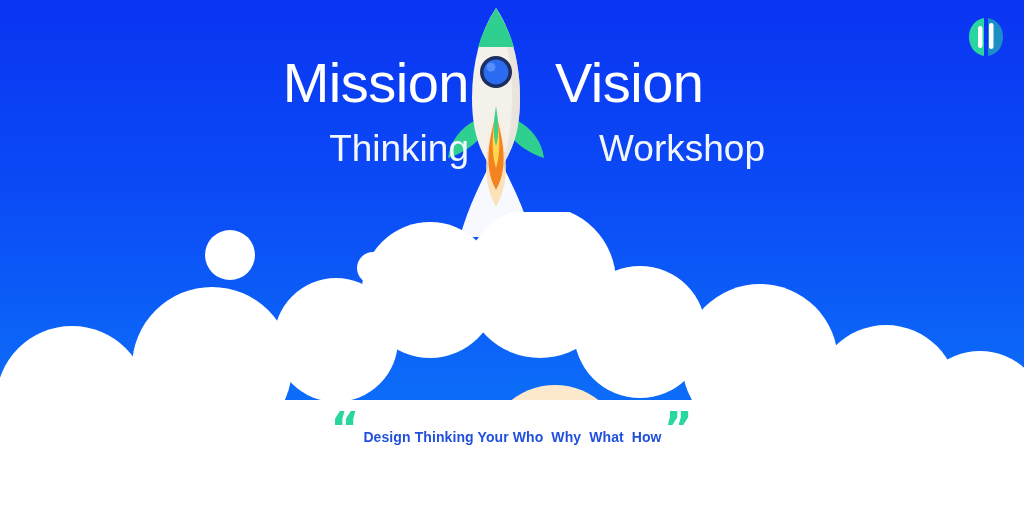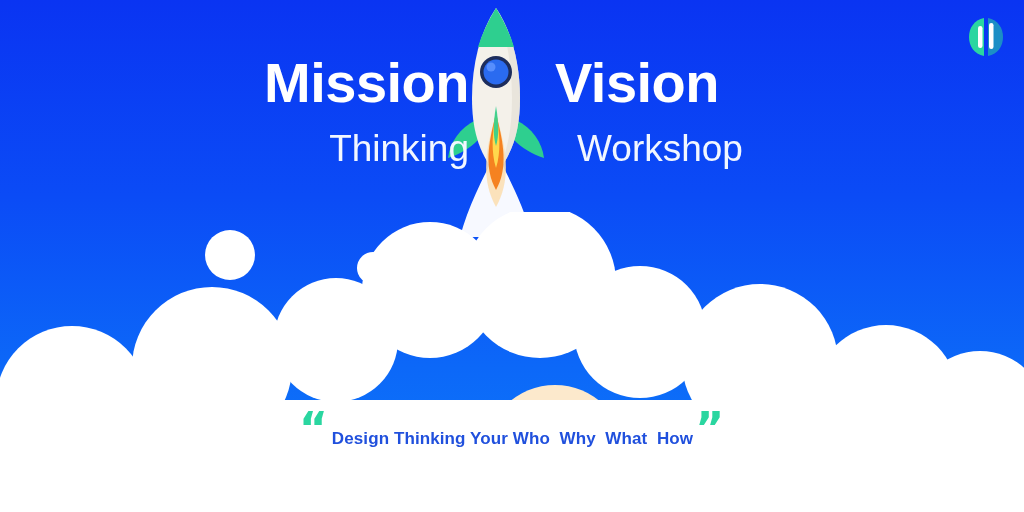--- a/index.html
+++ b/index.html
@@ -75,7 +75,7 @@
   .h-word {
     color: #ffffff;
     font-size: 56px;
-    font-weight: 700;
+    font-weight: 400;
     letter-spacing: -0.5px;
     line-height: 1;
   }

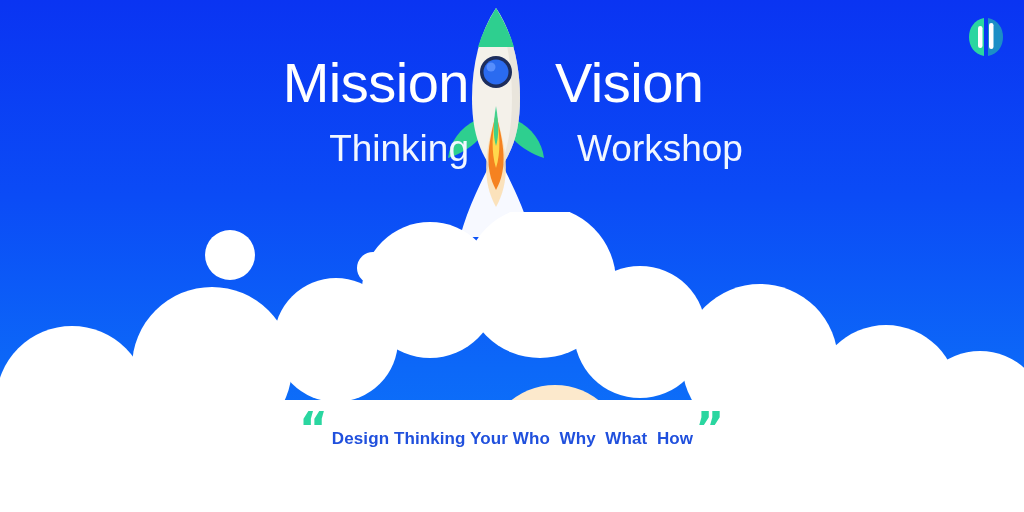--- a/index.html
+++ b/index.html
@@ -96,7 +96,7 @@
     line-height: 1;
   }
   .s-word.left  { width: 210px; text-align: right; padding-right: 12px; }
-  .s-word.right { width: 210px; text-align: center;  padding-left: 12px; }
+  .s-word.right { width: 210px; text-align: right;  padding-left: 12px; }
   .s-gap { width: 62px; }
 
   

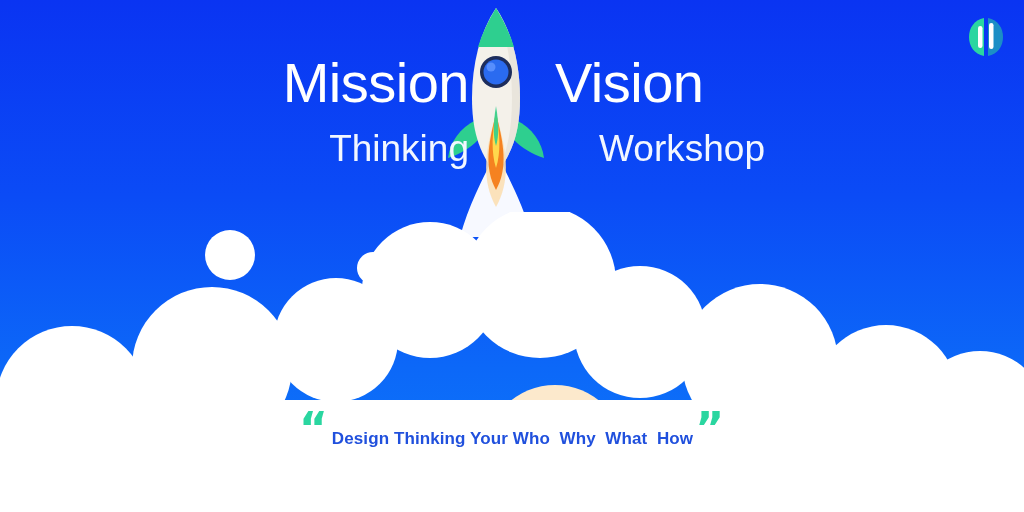--- a/index.html
+++ b/index.html
@@ -120,7 +120,7 @@
   .quote-mark.close { align-self: flex-start; }
   .tagline-text {
     color: #2050dd;
-    font-size: 17px;
+    font-size: 14px;
     font-weight: 700;
     letter-spacing: 0.1px;
     margin: 17px 2px 0 3px;

